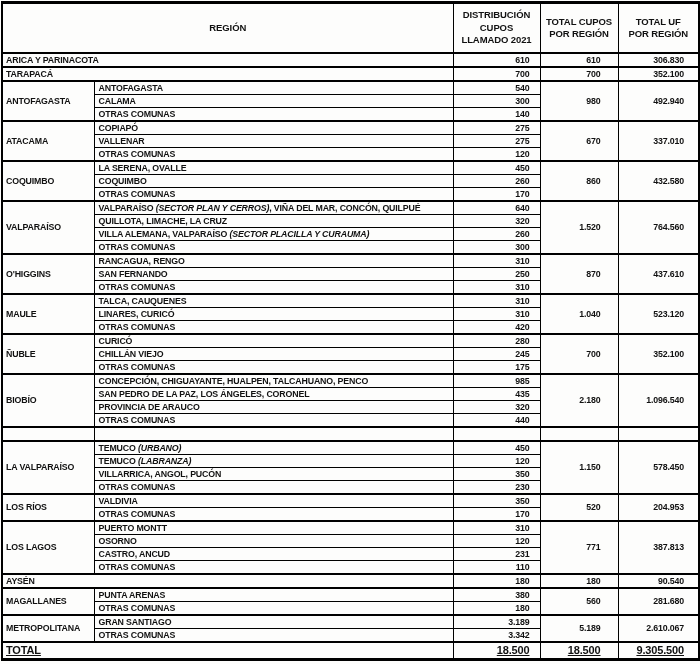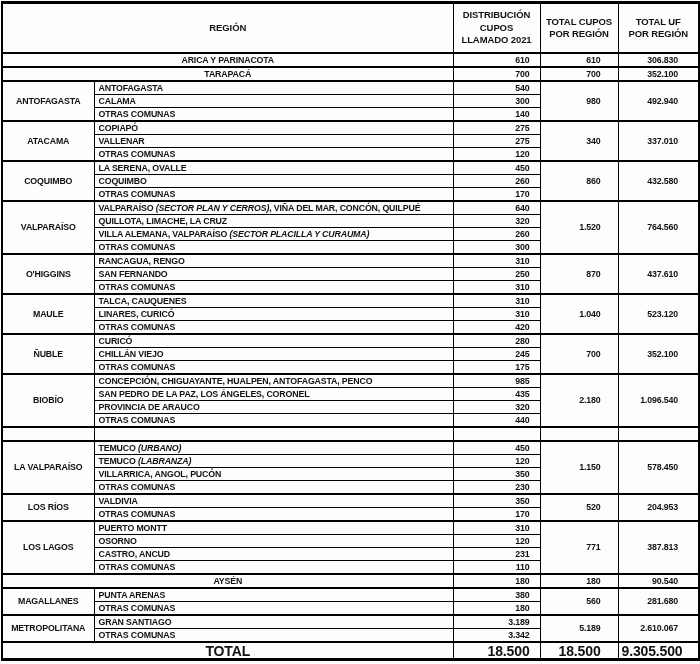--- a/index.html
+++ b/index.html
@@ -59,7 +59,7 @@
     background: #fdfdfc;
   }
   tr.group-start td { border-top: 2px solid #000; }
-  td.region-cell  { text-align: center; }
+  td.region-cell  { text-align: left; }
   td.commune-cell { text-align: left; padding-left: 4px; }
   td.commune-cell i { }
   td.dist-cell  { text-align: right; padding-right: 10px; }

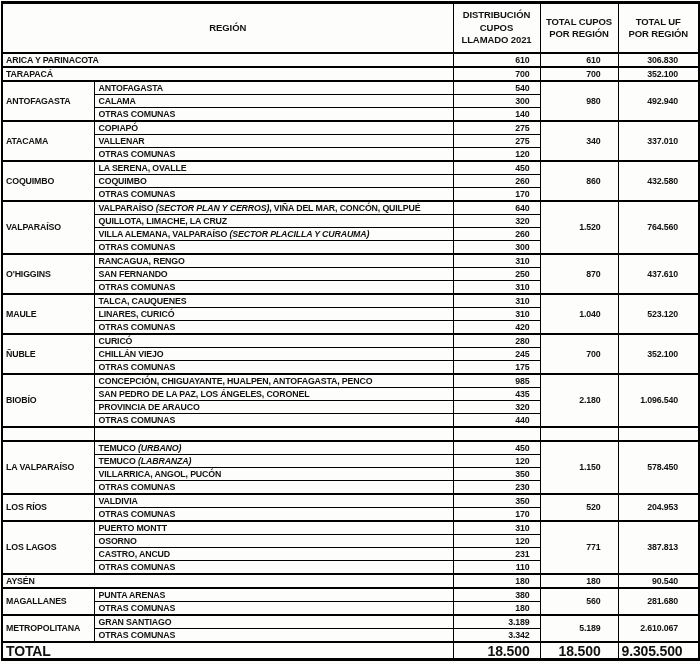--- a/index.html
+++ b/index.html
@@ -64,7 +64,7 @@
   td.commune-cell i { }
   td.dist-cell  { text-align: right; padding-right: 10px; }
   td.cupos-cell { text-align: right; padding-right: 17px; }
-  td.uf-cell    { text-align: right; padding-right: 20px; }
+  td.uf-cell    { text-align: right; padding-right: 14px; }
   tr.total-row td {
     height: 15px;
     font-size: 14px;

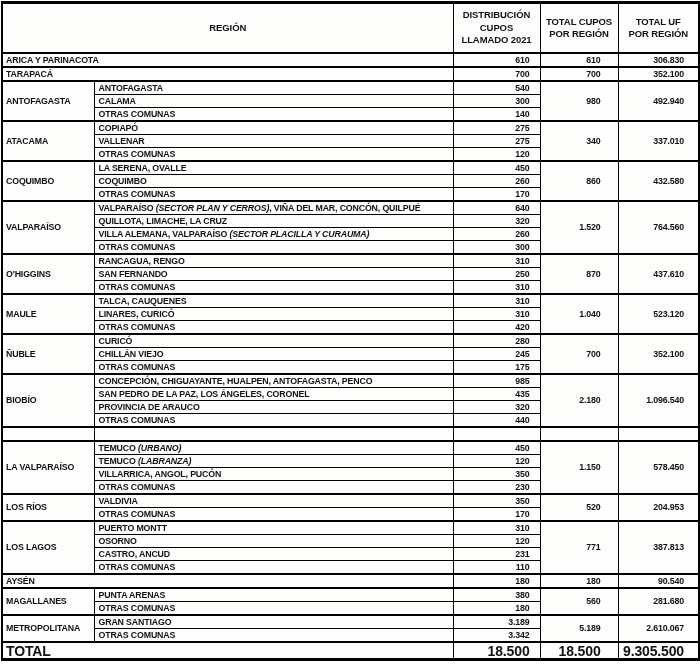--- a/index.html
+++ b/index.html
@@ -126,7 +126,7 @@
           <td class="region-cell" rowspan="3">ATACAMA</td>
           <td class="commune-cell">COPIAPÓ</td>
           <td class="dist-cell">275</td>
-          <td class="cupos-cell" rowspan="3">340</td>
+          <td class="cupos-cell" rowspan="3">670</td>
           <td class="uf-cell" rowspan="3">337.010</td>
         </tr>
         <tr>

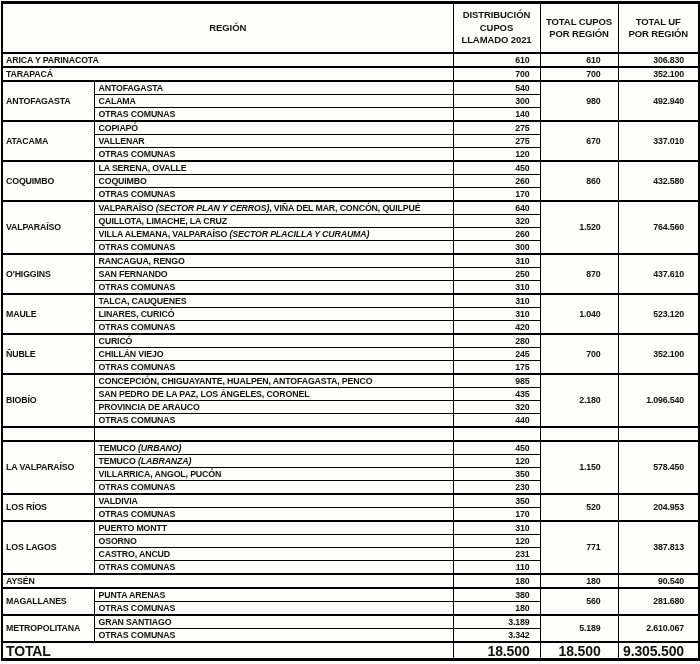--- a/index.html
+++ b/index.html
@@ -218,7 +218,7 @@
         </tr>
         <tr class="group-start">
           <td class="region-cell" rowspan="4">BIOBÍO</td>
-          <td class="commune-cell">CONCEPCIÓN, CHIGUAYANTE, HUALPEN, ANTOFAGASTA, PENCO</td>
+          <td class="commune-cell">CONCEPCIÓN, CHIGUAYANTE, HUALPEN, TALCAHUANO, PENCO</td>
           <td class="dist-cell">985</td>
           <td class="cupos-cell" rowspan="4">2.180</td>
           <td class="uf-cell" rowspan="4">1.096.540</td>

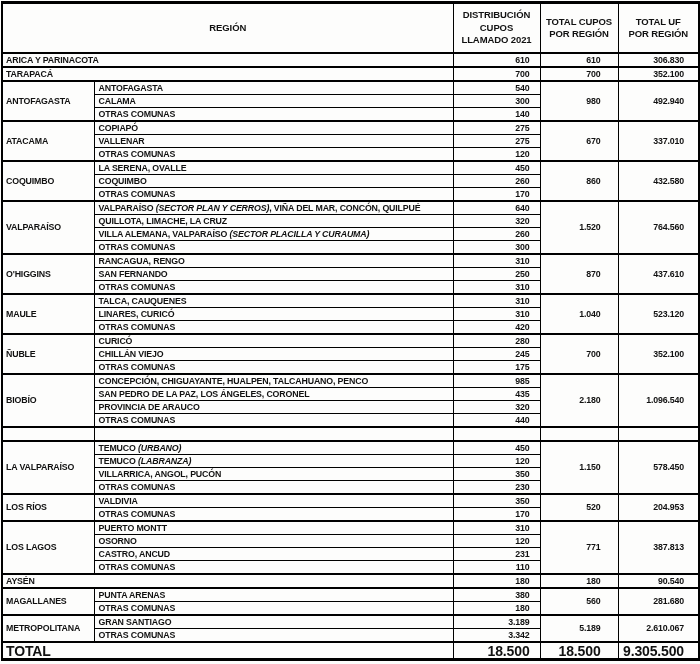--- a/index.html
+++ b/index.html
@@ -67,7 +67,8 @@
   td.uf-cell    { text-align: right; padding-right: 14px; }
   tr.total-row td {
     height: 15px;
-    font-size: 14px;
+    font-size: 11px;
+    text-decoration: underline;
   }
 </style>
 </head>

